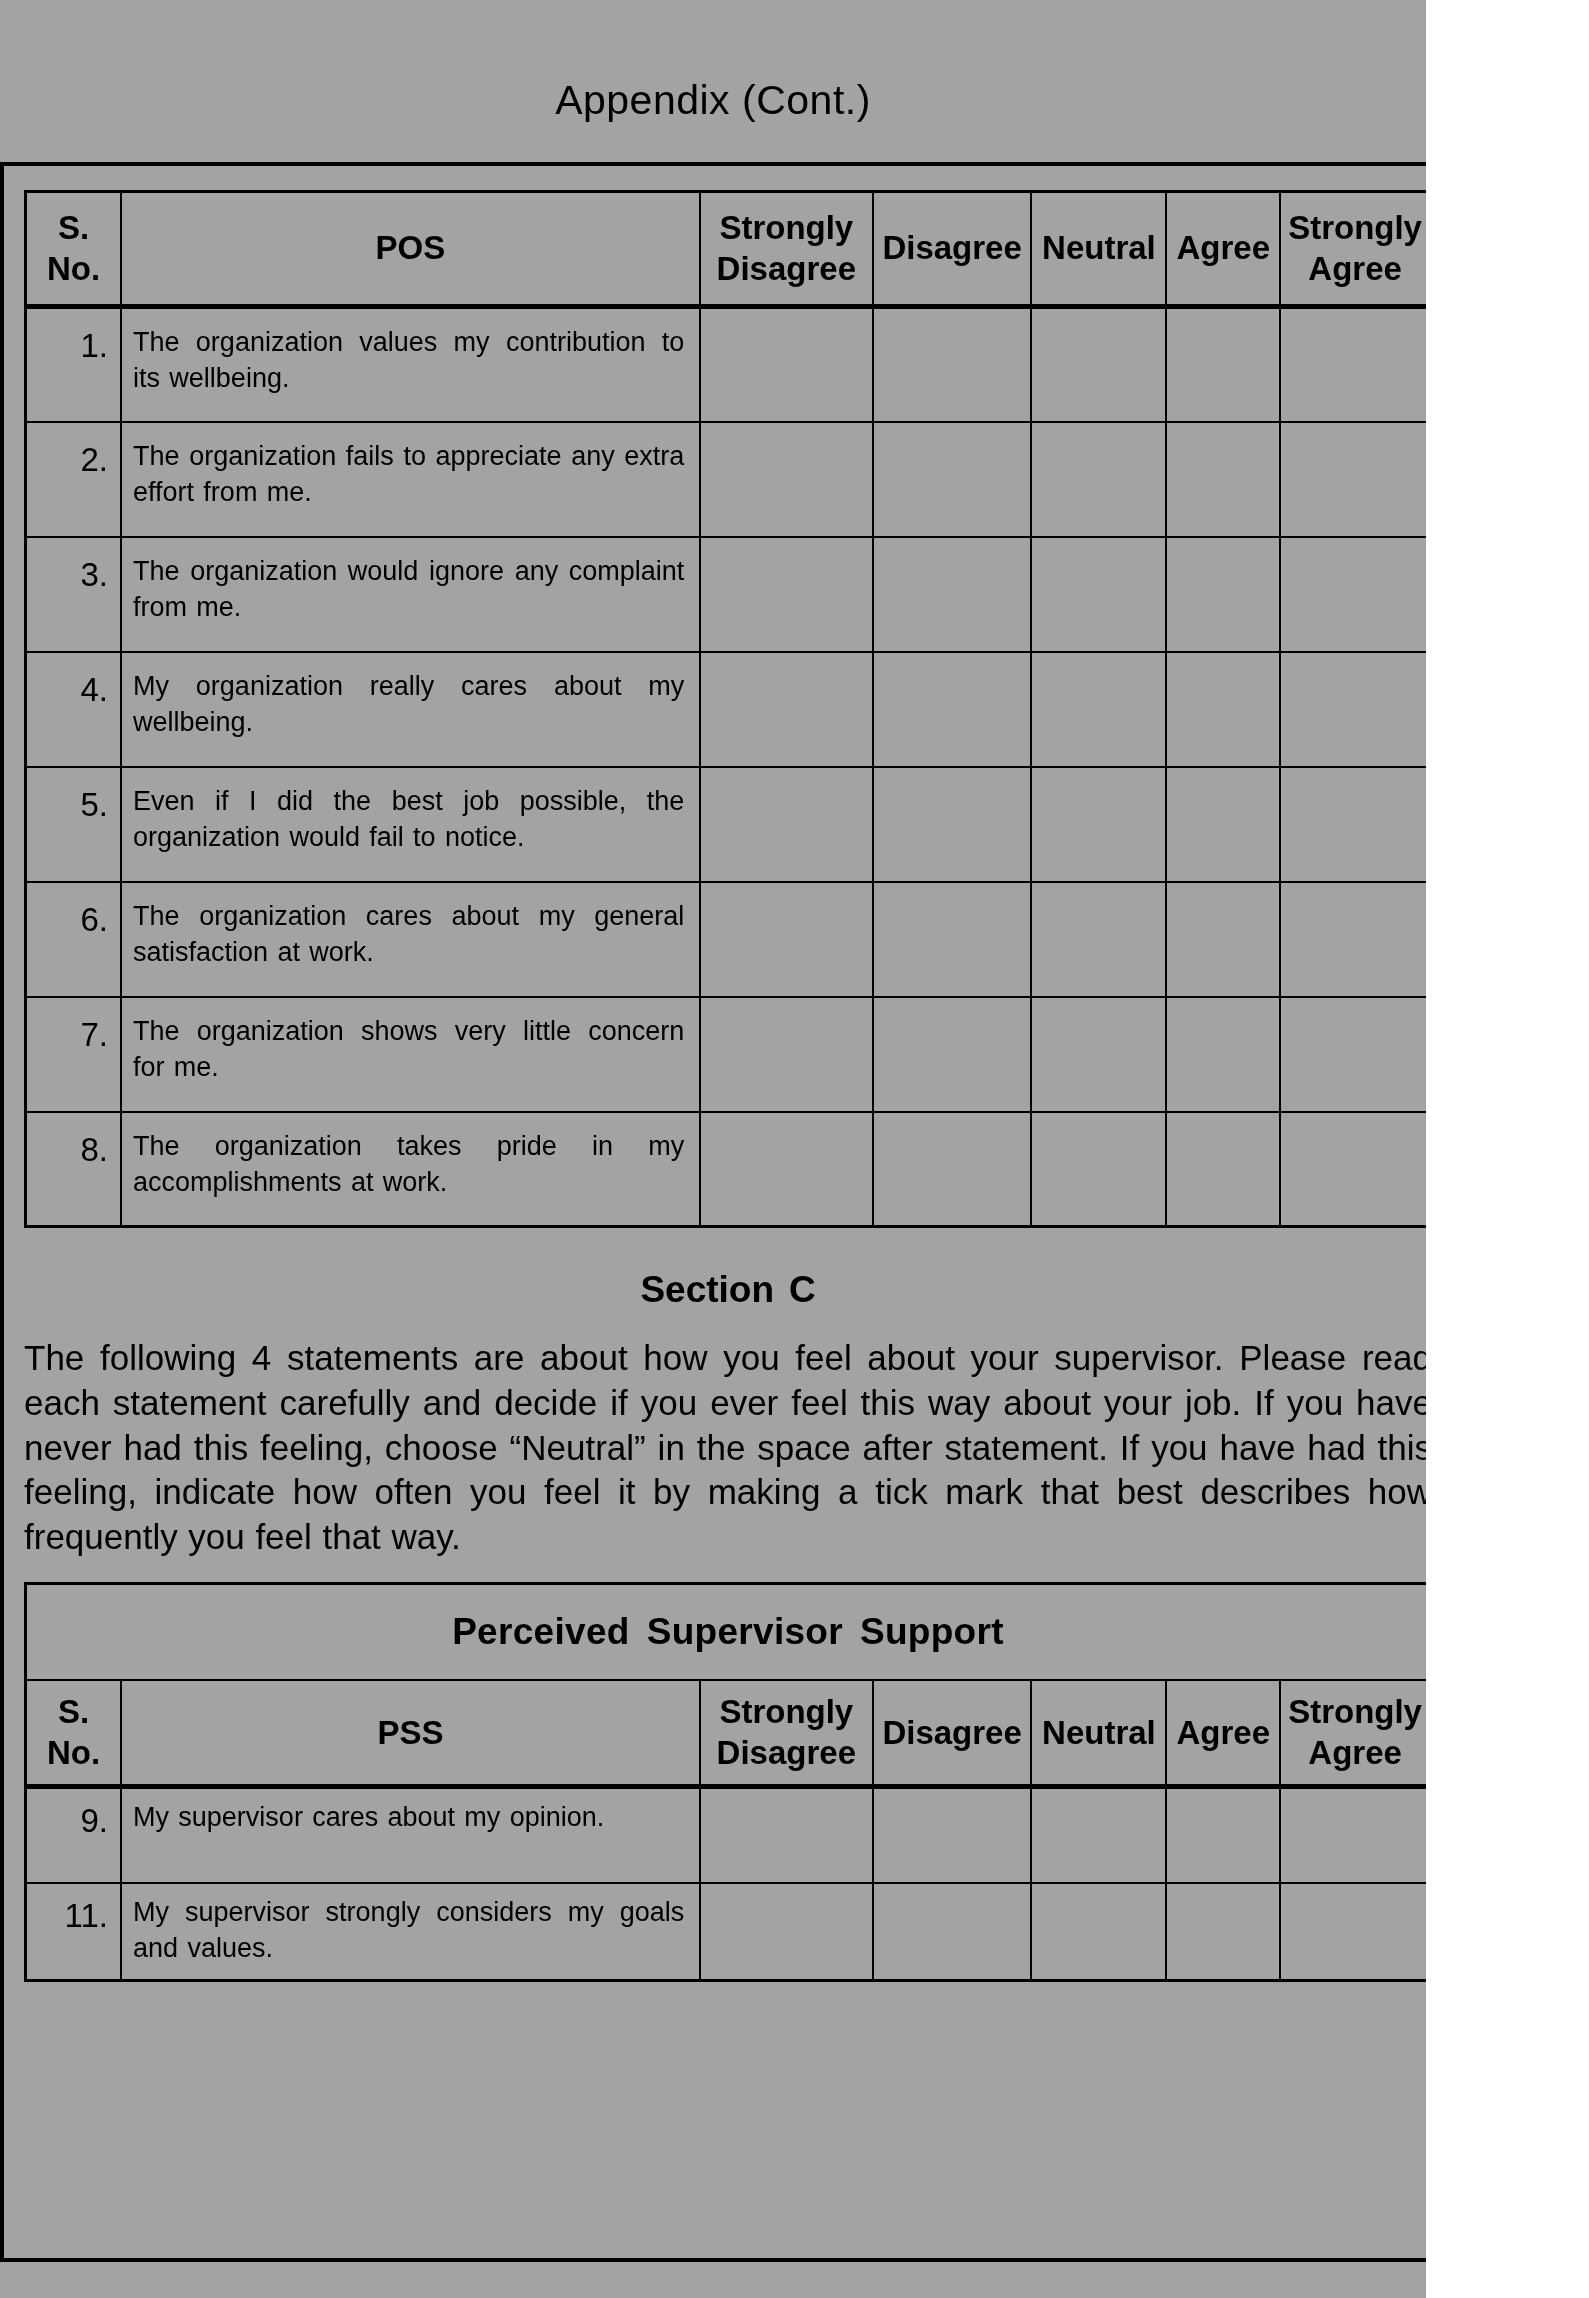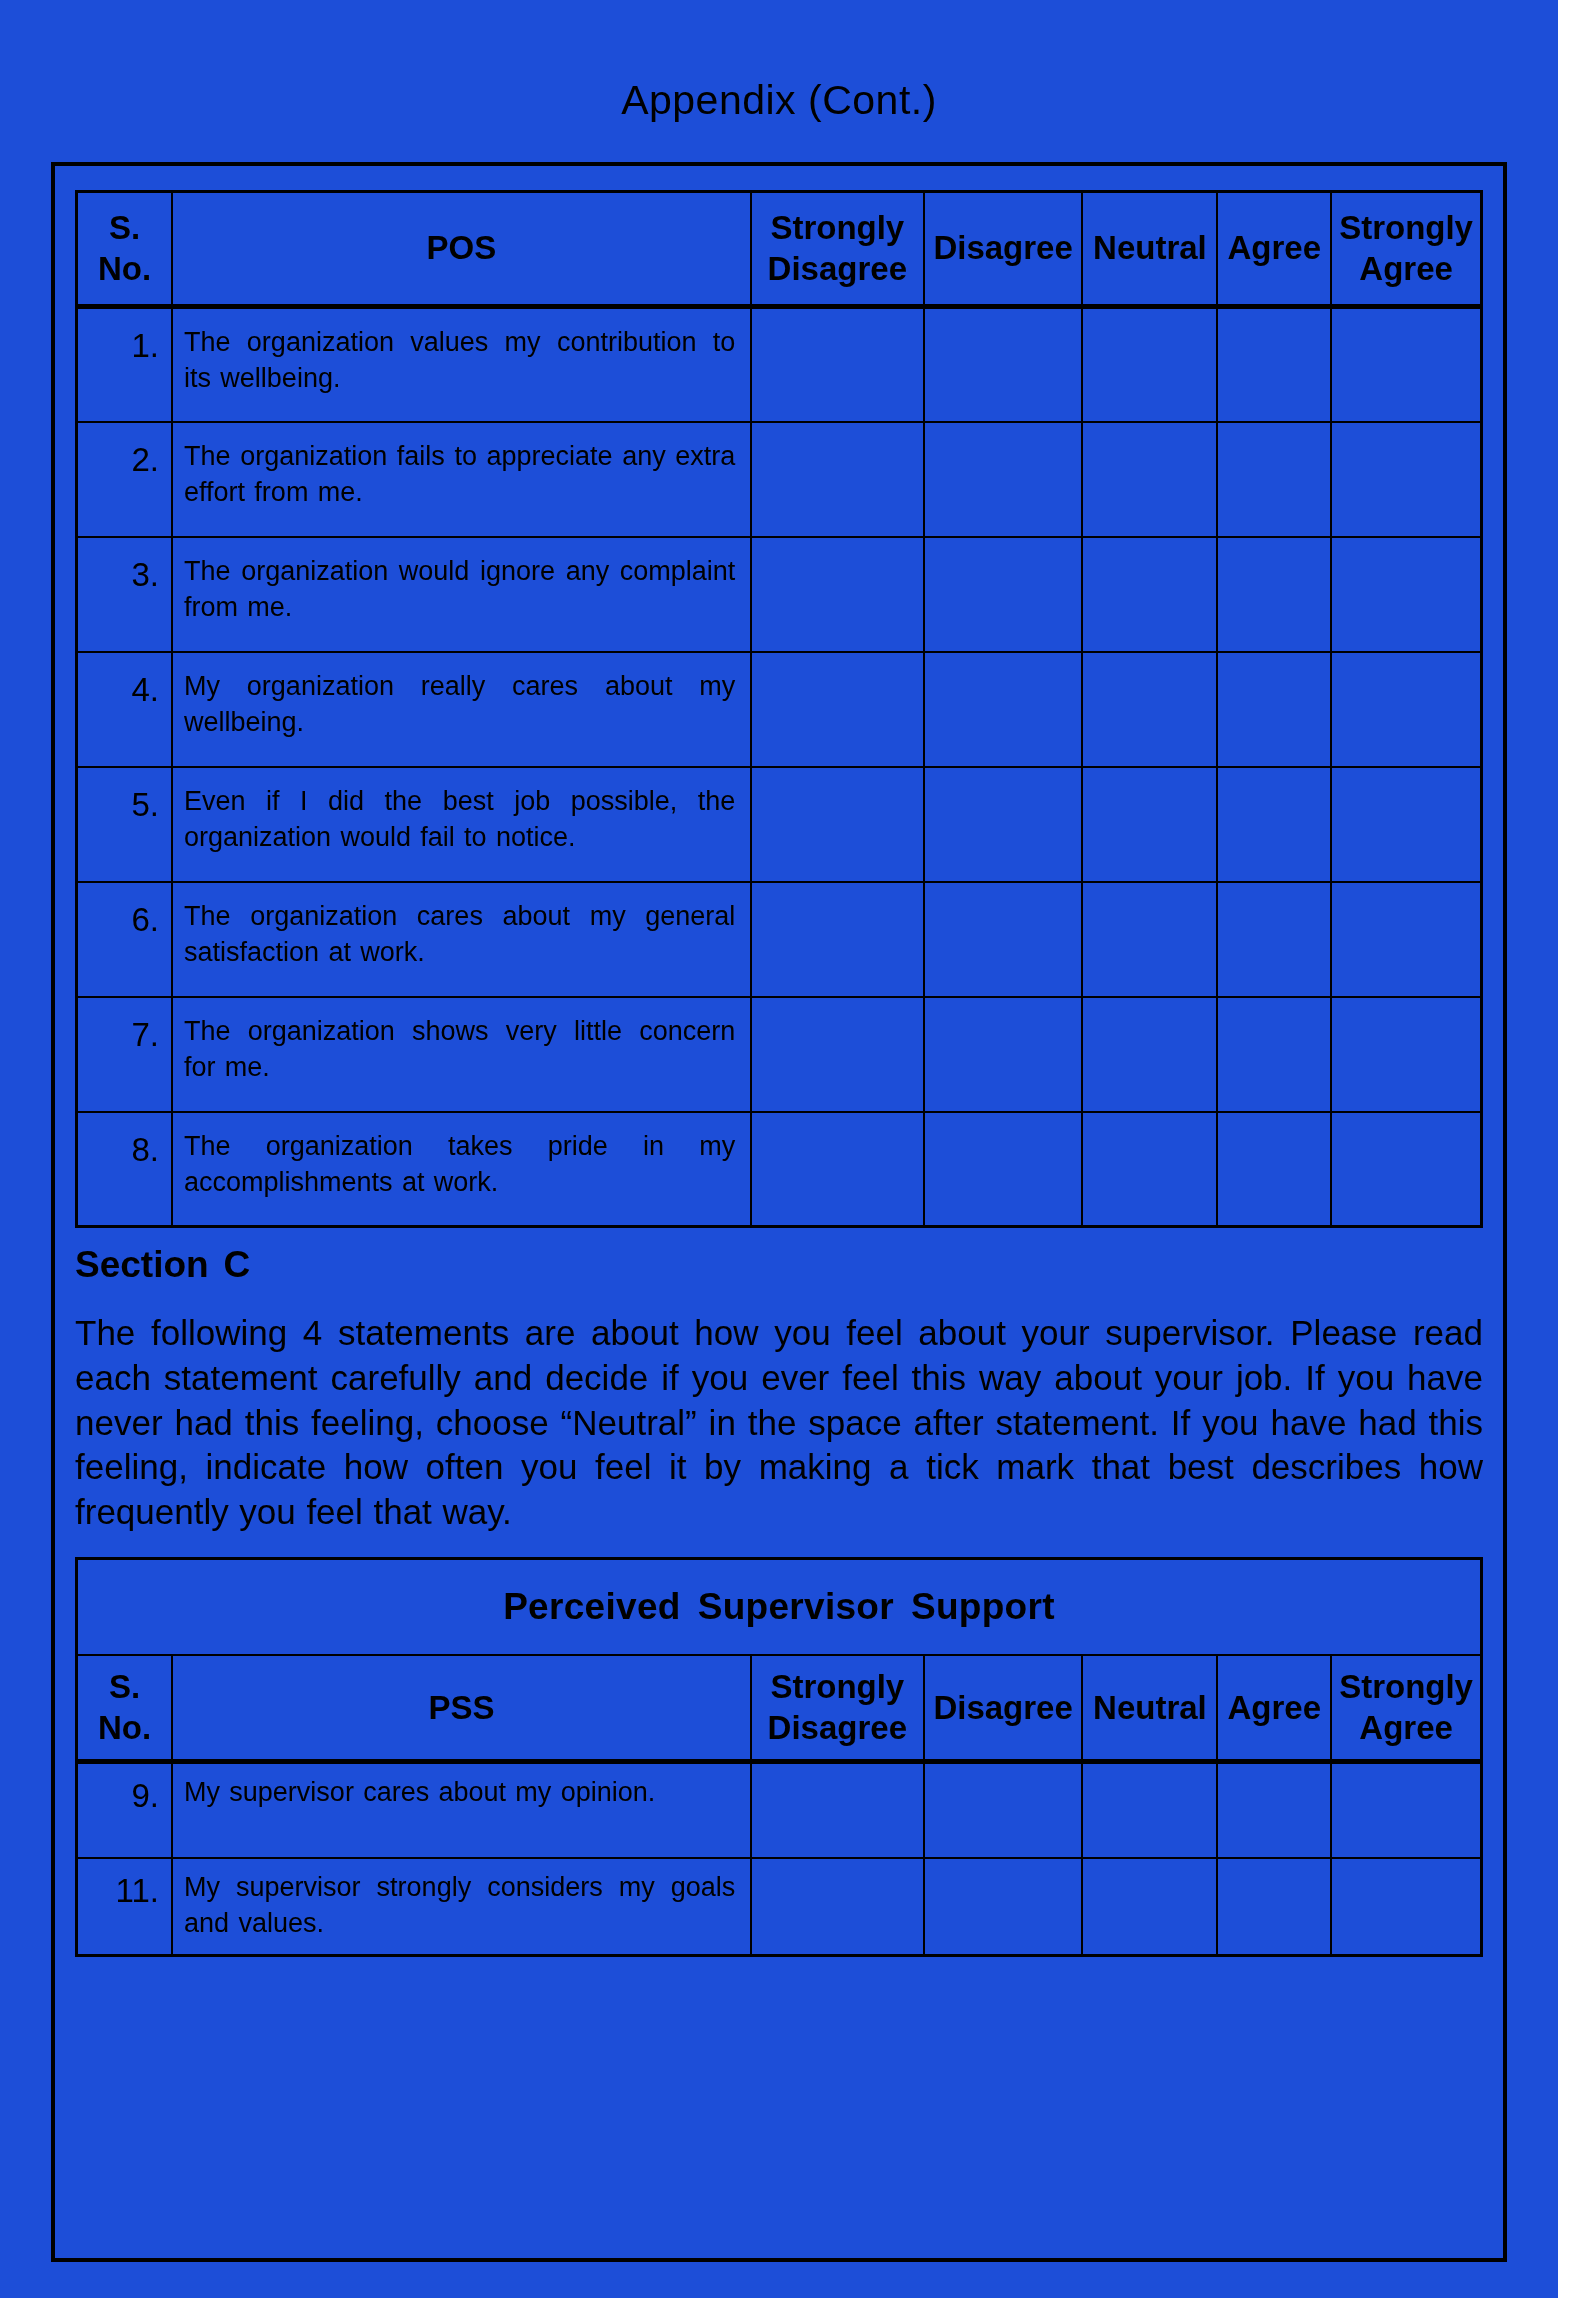--- a/index.html
+++ b/index.html
@@ -11,9 +11,9 @@
   }
   .page {
     position: relative;
-    width: 1558px;
+    width: 1426px;
     height: 2299px;
-    background: #1d4ed8;
+    background: #a3a3a3;
     overflow: hidden;
   }
   .doc-title {

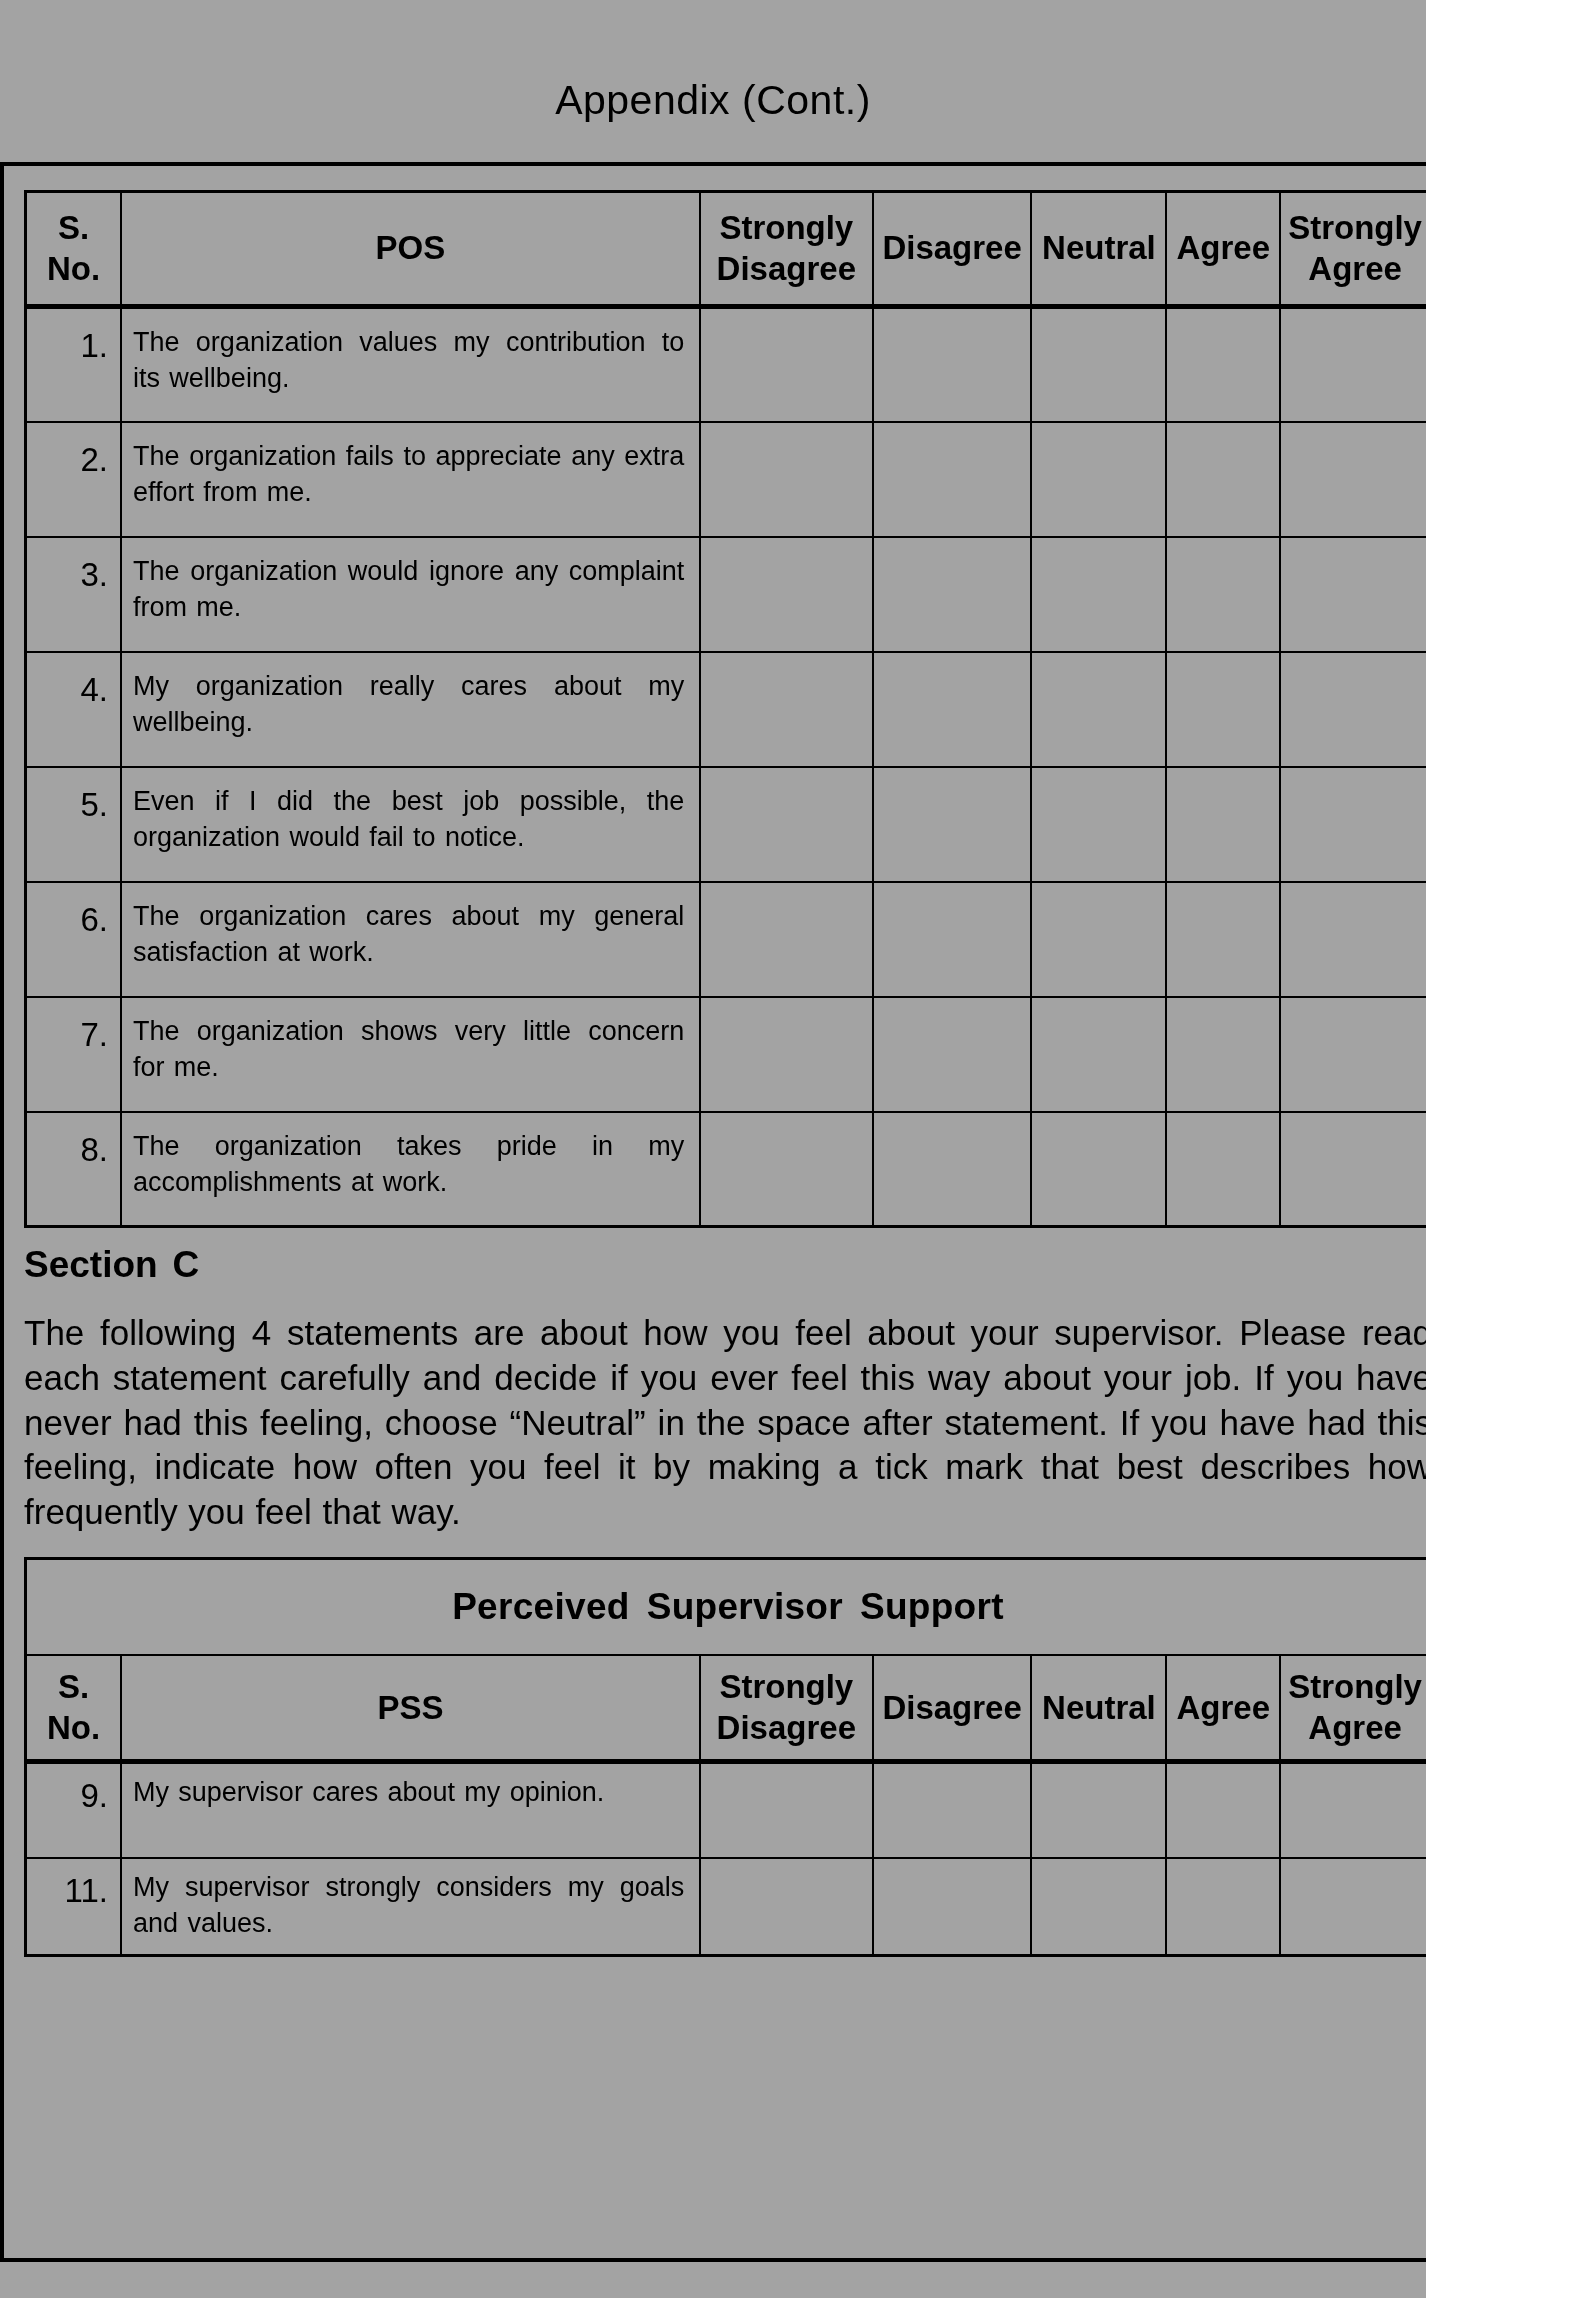--- a/index.html
+++ b/index.html
@@ -75,8 +75,8 @@
   .t2 td.sno { padding-top: 12.8px; }
   .t2 td.item { padding-top: 11px; }
   .section-heading {
-    margin-top: 16px;
-    text-align: left;
+    margin-top: 41px;
+    text-align: center;
     font-size: 37px;
     font-weight: 700;
     word-spacing: 4.6px;

